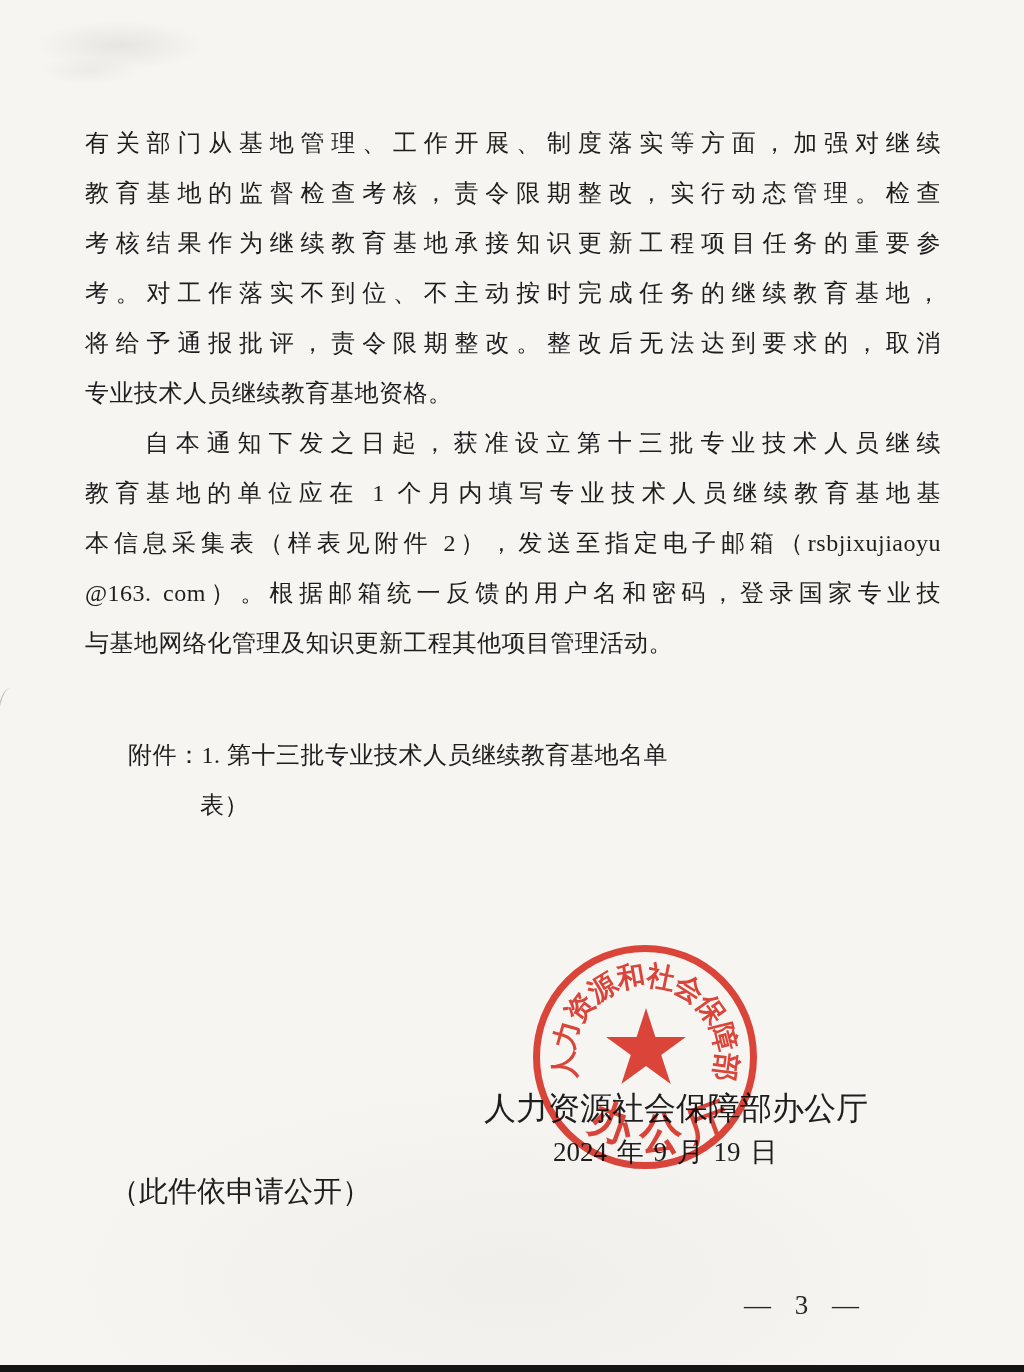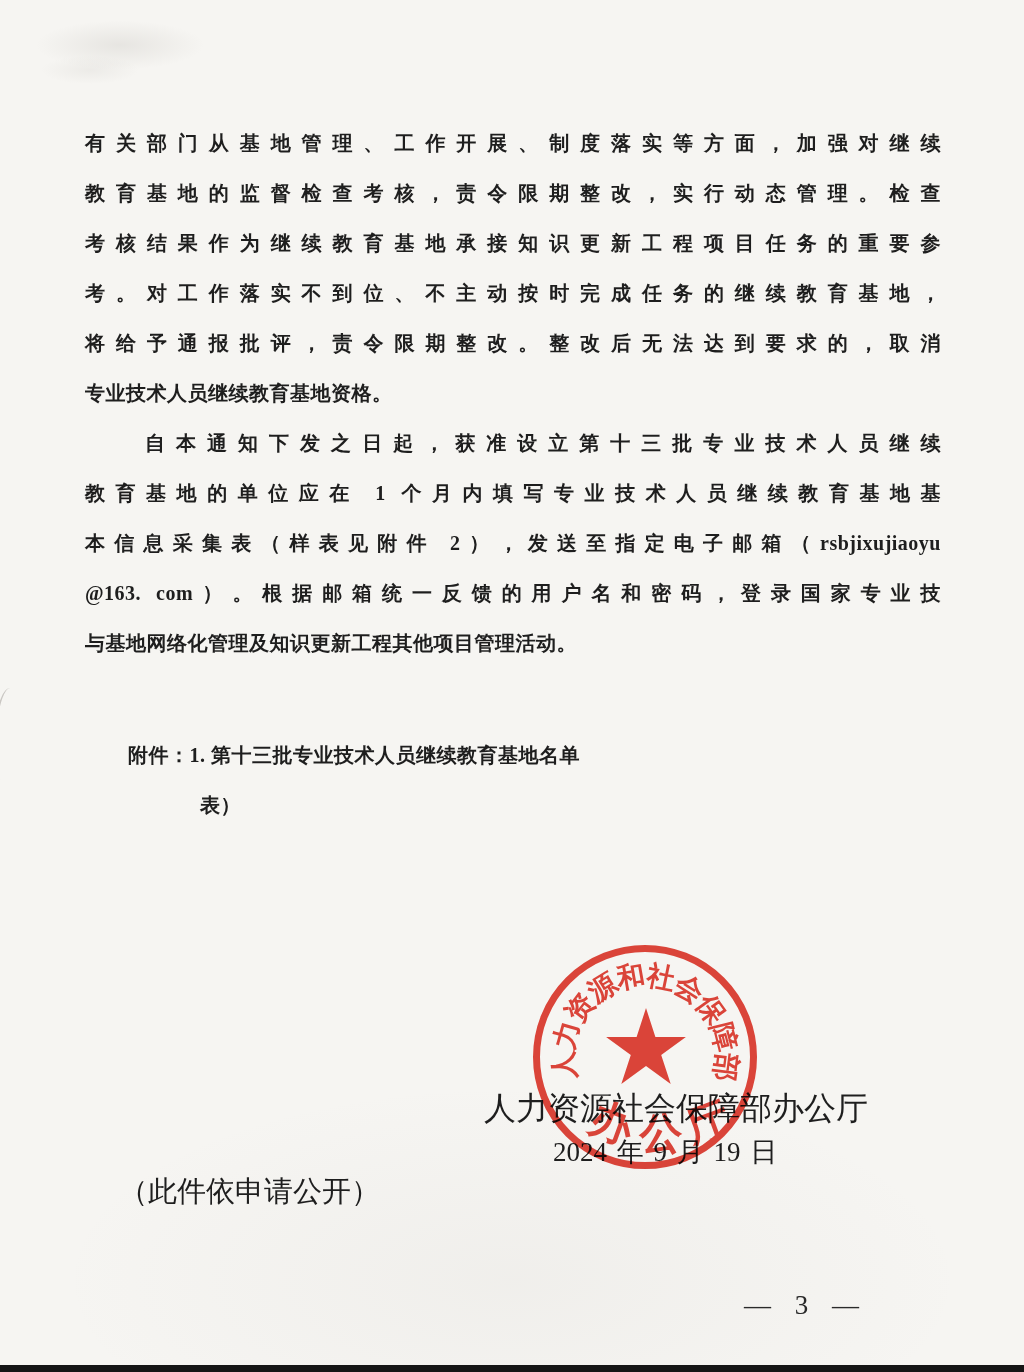--- a/index.html
+++ b/index.html
@@ -16,7 +16,7 @@
   .page{position:absolute;inset:0;}
   .body-text{
     position:absolute;left:85px;top:118px;width:856px;
-    font-size:20px;line-height:50px;font-weight:700;
+    font-size:24px;line-height:50px;font-weight:400;
     letter-spacing:.5px;
   }
   .line{height:50px;white-space:nowrap;}

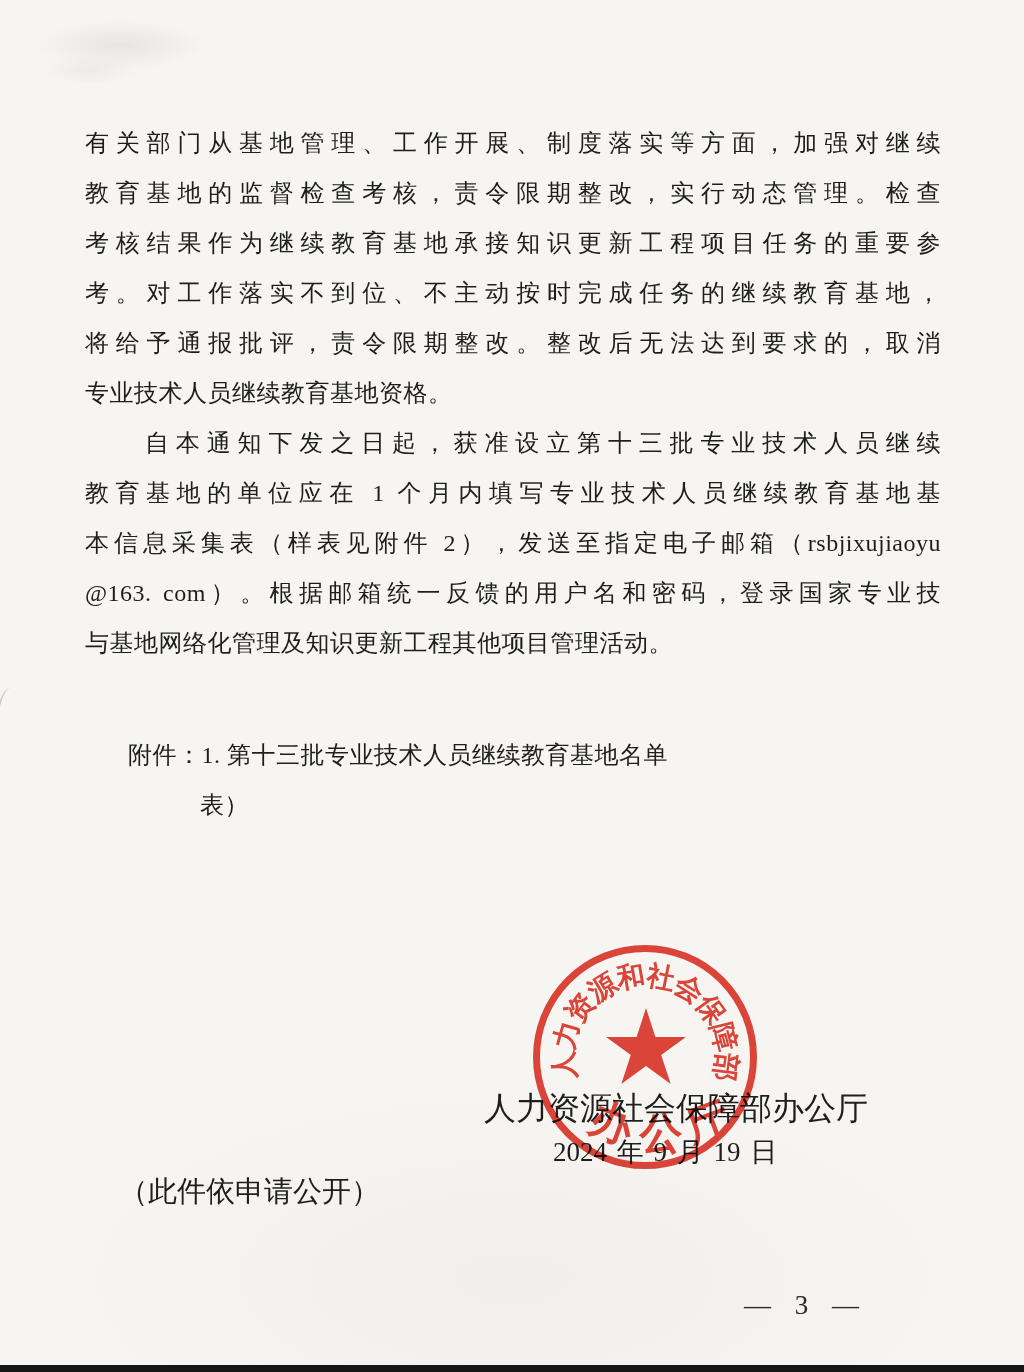--- a/index.html
+++ b/index.html
@@ -27,7 +27,7 @@
   .line.att3{padding-left:115px;}
   .sig-org{position:absolute;left:484px;top:1087px;font-size:32px;font-weight:500;white-space:nowrap;}
   .sig-date{position:absolute;left:553px;top:1134px;font-size:27px;font-weight:500;word-spacing:3px;white-space:nowrap;}
-  .note{position:absolute;left:110px;top:1172px;font-size:29px;font-weight:500;white-space:nowrap;margin-left:9px;}
+  .note{position:absolute;left:110px;top:1172px;font-size:29px;font-weight:500;white-space:nowrap;}
   .pageno{position:absolute;left:744px;top:1290px;font-size:27px;color:#2a2a2a;letter-spacing:5px;word-spacing:7px;white-space:nowrap;}
   .seal{
     position:absolute;left:520px;top:932px;width:250px;height:250px;

